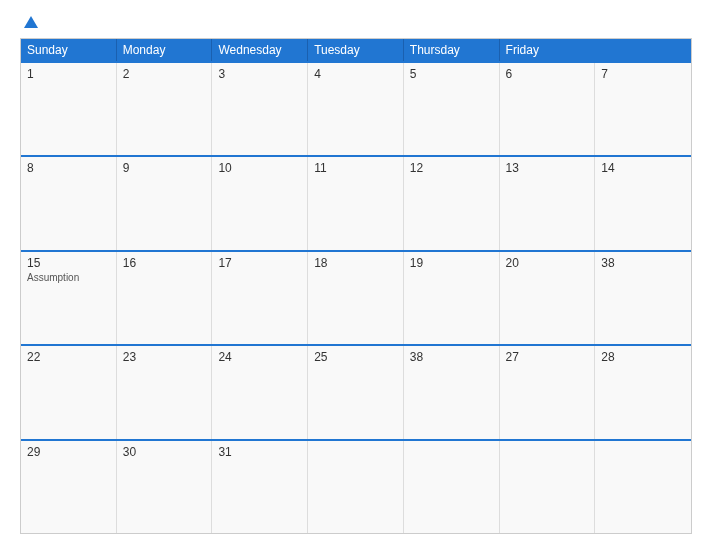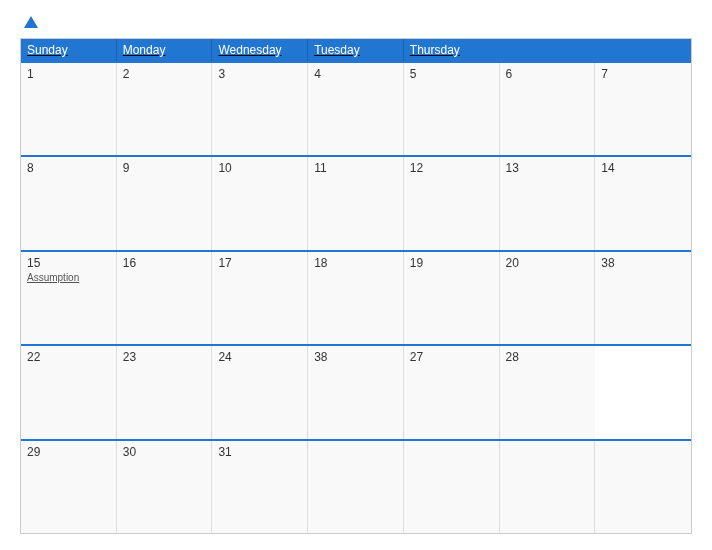--- a/index.html
+++ b/index.html
@@ -75,7 +75,6 @@
       display: grid;
       grid-template-columns: repeat(7, 1fr);
       background: #2176d2;
-      text-decoration: underline;
     }
     .day-header {
       padding: 4px 6px;

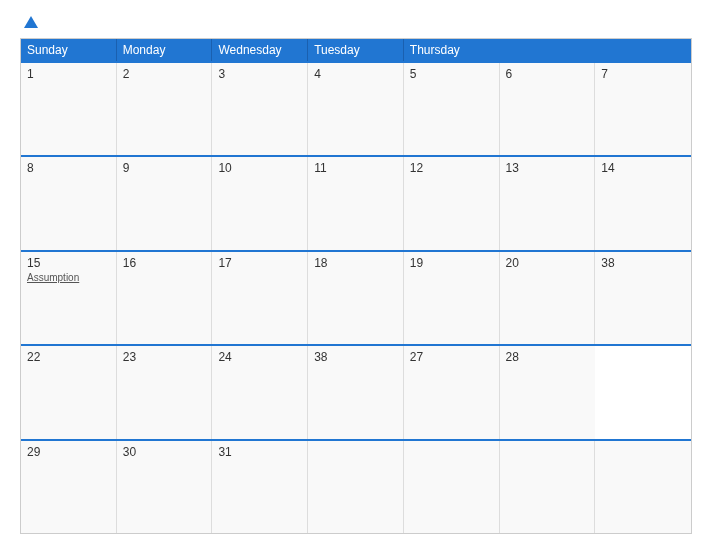--- a/index.html
+++ b/index.html
@@ -145,6 +145,7 @@
         <div class="day-header">Wednesday</div>
         <div class="day-header">Tuesday</div>
         <div class="day-header">Thursday</div>
+        <div class="day-header">Friday</div>
       </div>
     <div class="weeks">
     <div class="week-row">

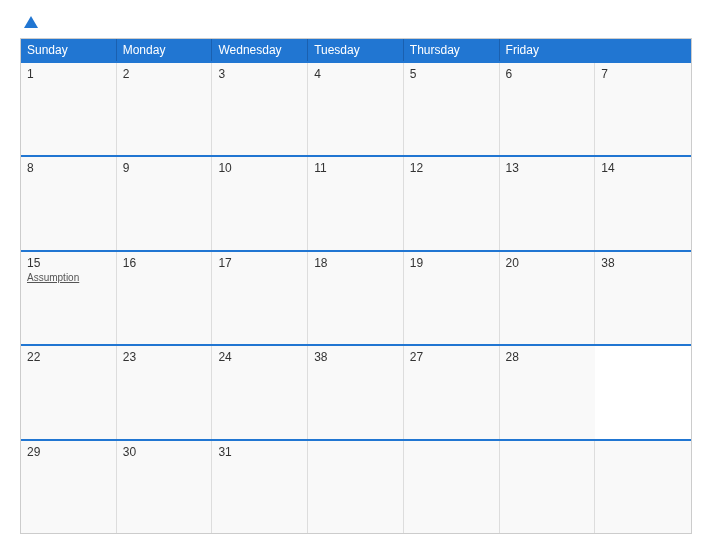--- a/index.html
+++ b/index.html
@@ -118,7 +118,6 @@
       color: #555;
       display: block;
       margin-top: 2px;
-      text-decoration: underline;
     }
   </style>
 </head>

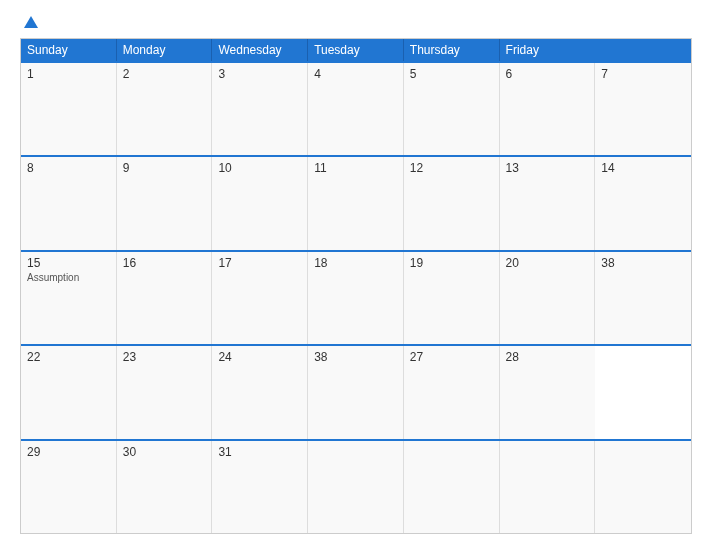--- a/index.html
+++ b/index.html
@@ -228,6 +228,9 @@
             <span class="day-number">24</span>
           </div>
           <div class="day-cell">
+            <span class="day-number">25</span>
+          </div>
+          <div class="day-cell">
             <span class="day-number">38</span>
           </div>
           <div class="day-cell">

